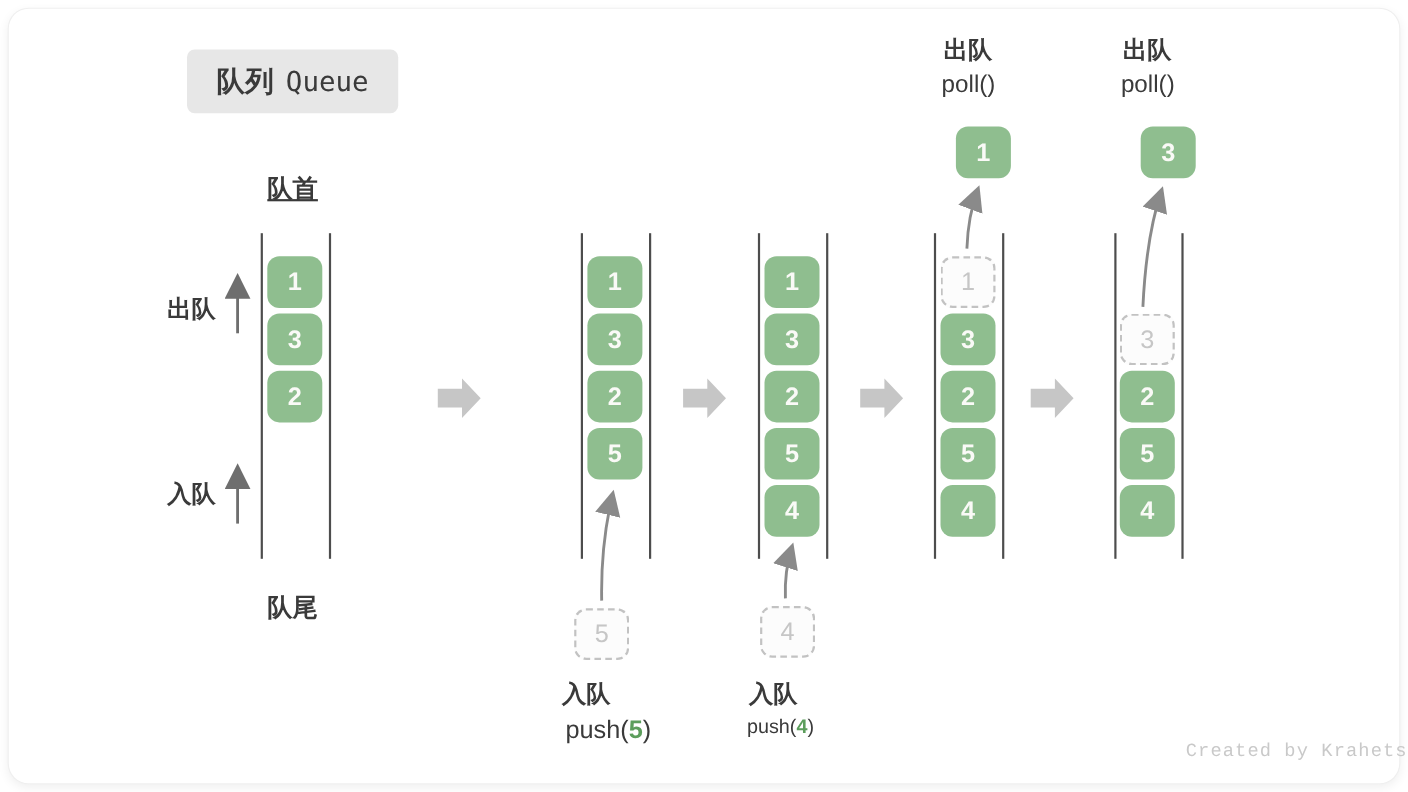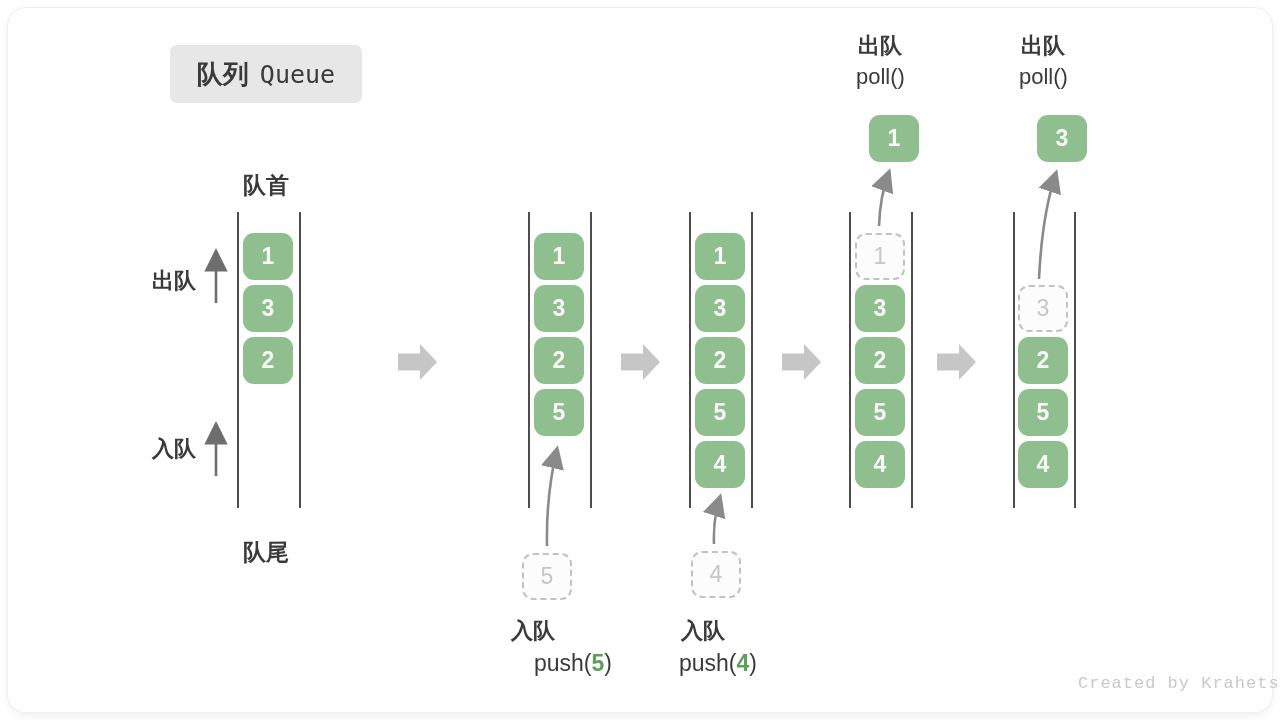--- a/index.html
+++ b/index.html
@@ -57,7 +57,7 @@
     <span class="en-part">Queue</span>
   </div>
 
-  <div class="zh-label" style="left:243px; top:170px;">队首</div>
+  <div class="zh-label" style="left:243px; top:156px;text-decoration:underline;">队首</div>
   <div class="zh-label" style="left:243px; top:537px;">队尾</div>
   <div class="zh-label" style="left:152px; top:266px; font-size:22px;">出队</div>
   <div class="zh-label" style="left:152px; top:434px; font-size:22px;">入队</div>

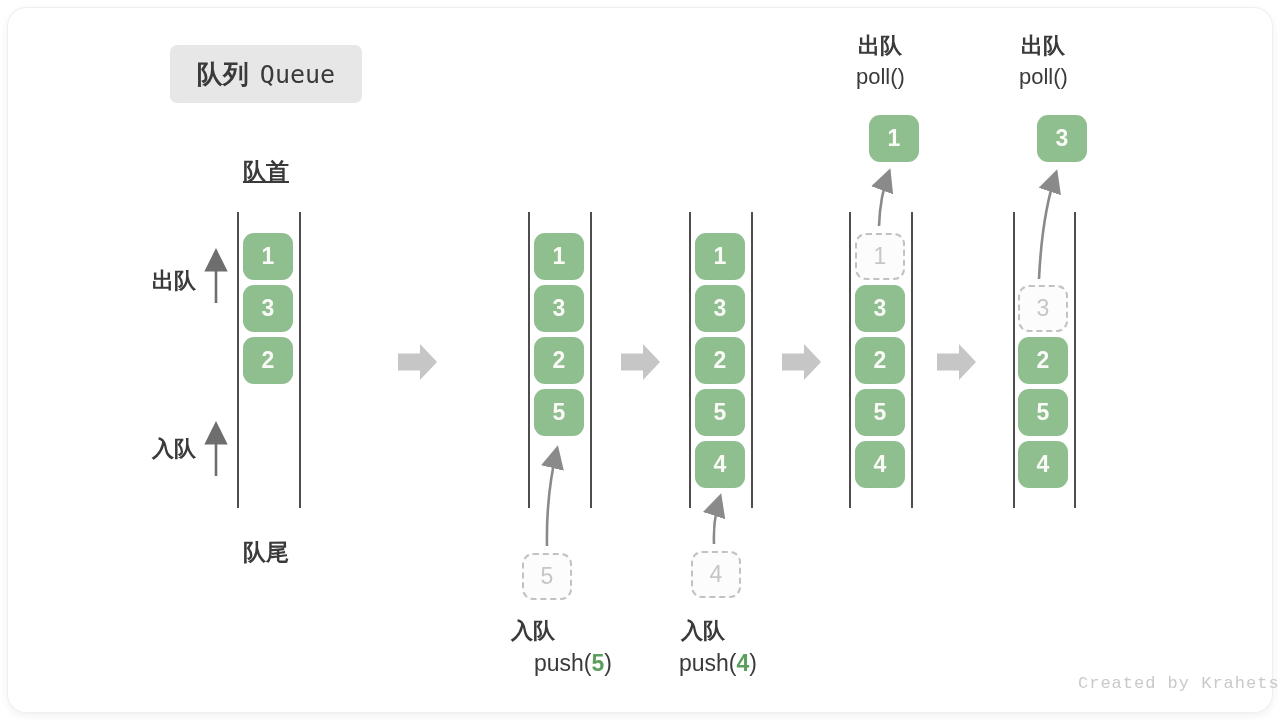--- a/index.html
+++ b/index.html
@@ -109,7 +109,7 @@
   <div class="mono-label" style="left:1019px; top:64px;">poll()</div>
 
   <div class="zh-label" style="left:511px; top:616px; font-size:22px;">入队</div>
-  <div class="mono-label" style="left:534px; top:650px; font-size:23px;"><span>push(</span><span class="green-digit">5</span><span>)</span></div>
+  <div class="mono-label" style="left:514px; top:650px; font-size:23px;"><span>push(</span><span class="green-digit">5</span><span>)</span></div>
   <div class="zh-label" style="left:681px; top:616px; font-size:22px;">入队</div>
   <div class="mono-label" style="left:679px; top:650px; font-size:23px;"><span>push(</span><span class="green-digit">4</span><span>)</span></div>
 

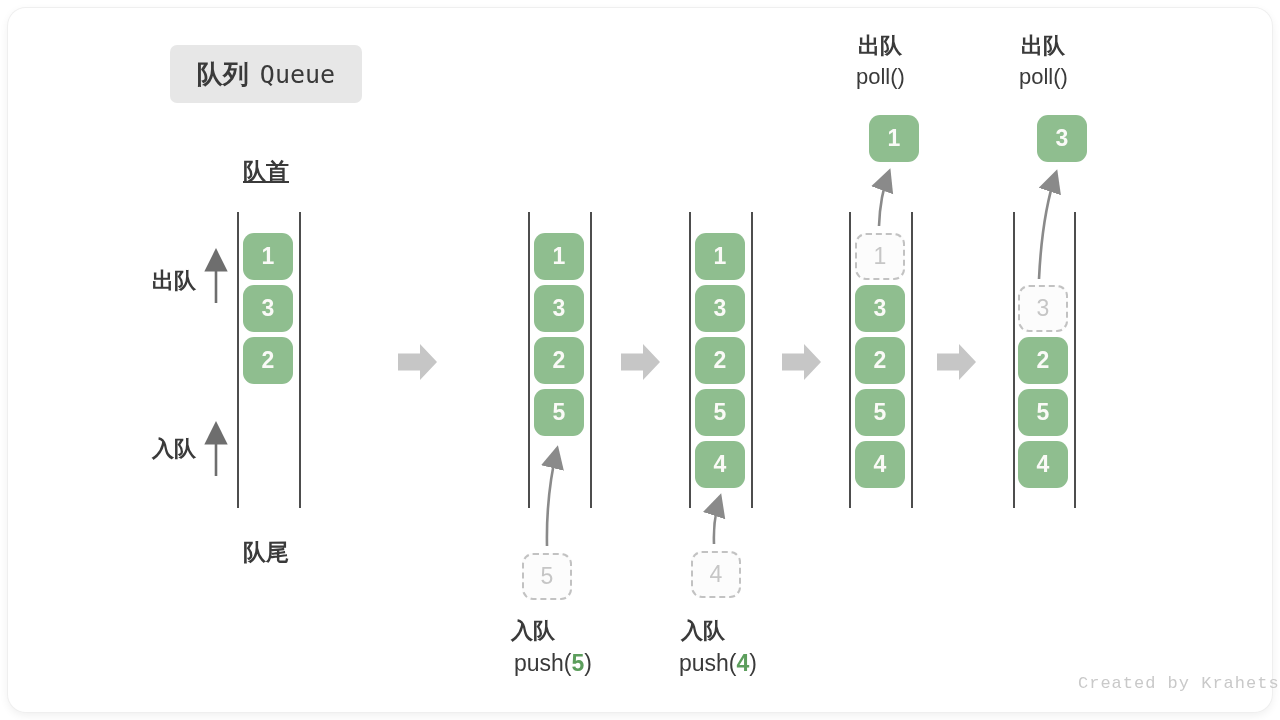--- a/index.html
+++ b/index.html
@@ -111,7 +111,7 @@
   <div class="zh-label" style="left:511px; top:616px; font-size:22px;">入队</div>
   <div class="mono-label" style="left:514px; top:650px; font-size:23px;"><span>push(</span><span class="green-digit">5</span><span>)</span></div>
   <div class="zh-label" style="left:681px; top:616px; font-size:22px;">入队</div>
-  <div class="mono-label" style="left:679px; top:650px; font-size:23px;"><span>push(</span><span class="green-digit">4</span><span>)</span></div>
+  <div class="mono-label" style="left:679px; top:650px; font-size:18px;"><span>push(</span><span class="green-digit">4</span><span>)</span></div>
 
   <svg class="arrow-layer" viewBox="0 0 1280 720">
     <defs>

